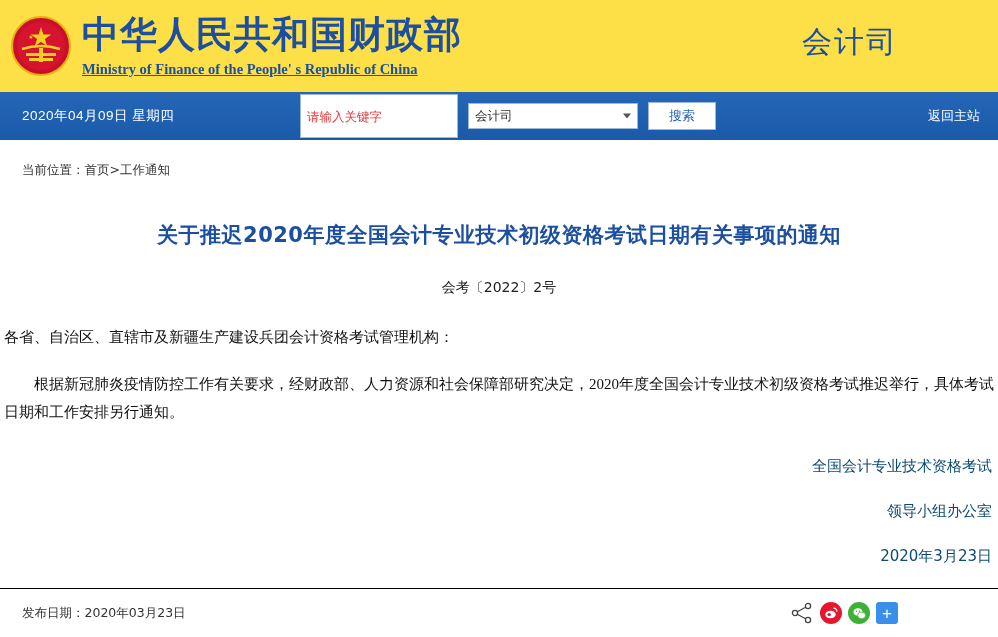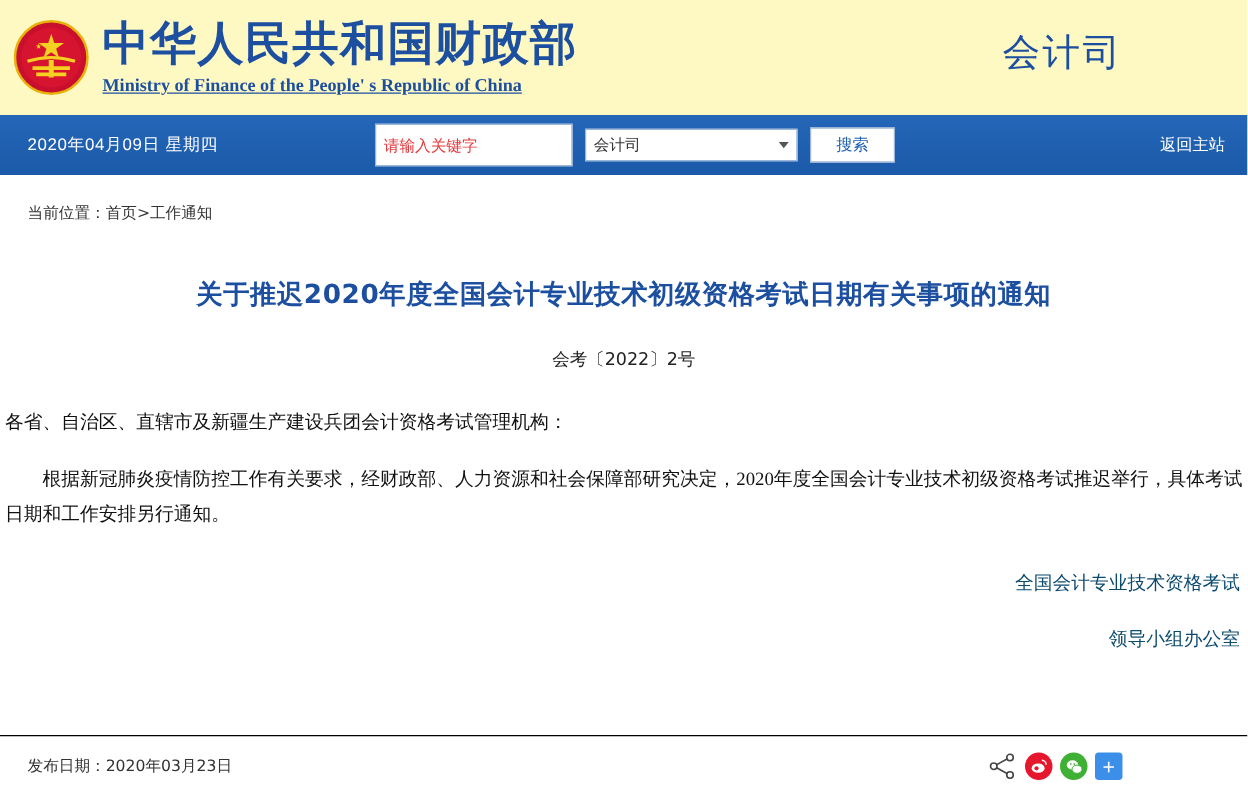--- a/index.html
+++ b/index.html
@@ -19,7 +19,7 @@
   .header {
     position: relative;
     height: 92px;
-    background: #fef9c3;
+    background: #fde047;
     border-bottom: none;
     display: flex;
     align-items: center;

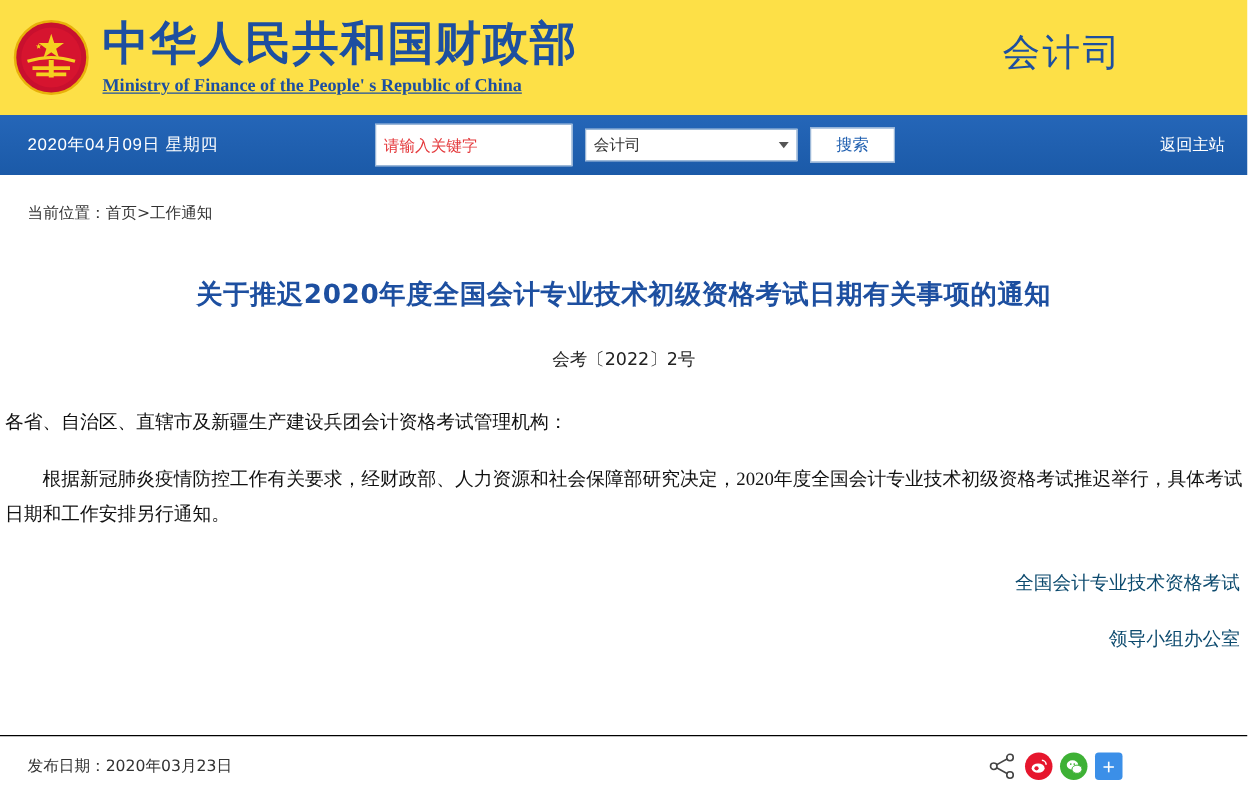--- a/index.html
+++ b/index.html
@@ -93,7 +93,7 @@
   }
   .search-input {
     width: 158px;
-    height: 34px;
+    height: 44px;
     border: 1px solid #9cb8d8;
     background: #ffffff;
     font-size: 12.5px;

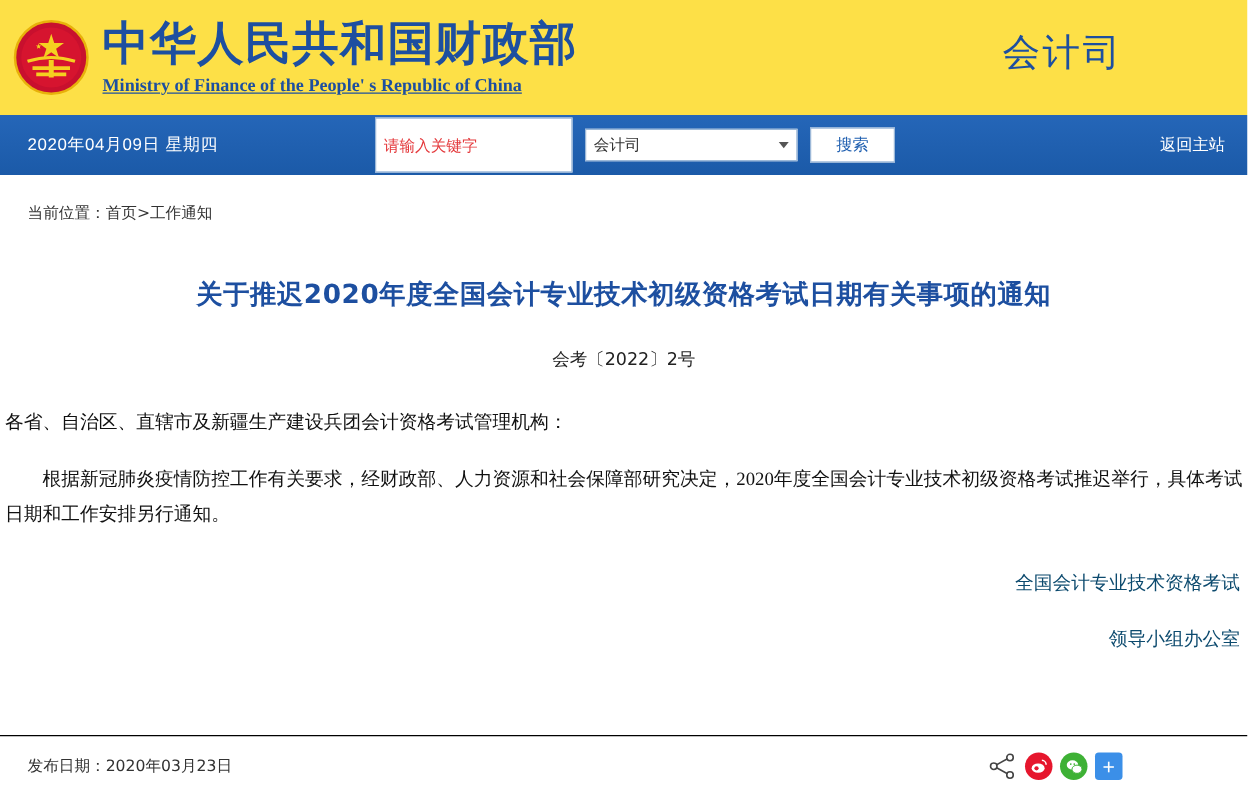--- a/index.html
+++ b/index.html
@@ -304,6 +304,7 @@
   <div class="body-para">根据新冠肺炎疫情防控工作有关要求，经财政部、人力资源和社会保障部研究决定，2020年度全国会计专业技术初级资格考试推迟举行，具体考试日期和工作安排另行通知。</div>
   <div class="signature line1">全国会计专业技术资格考试</div>
   <div class="signature line2">领导小组办公室</div>
+  <div class="signature line3">2020年3月23日</div>
 </div>
 
 <div class="footer">

